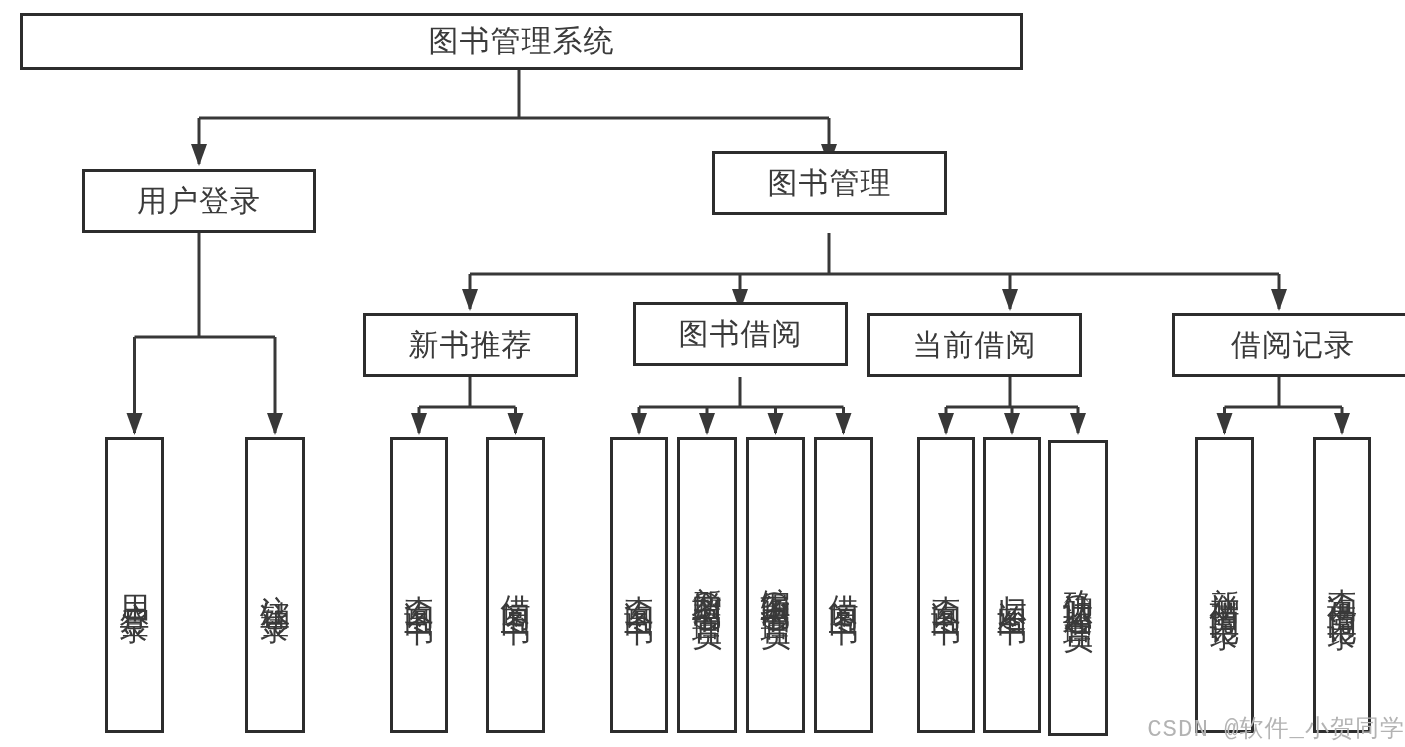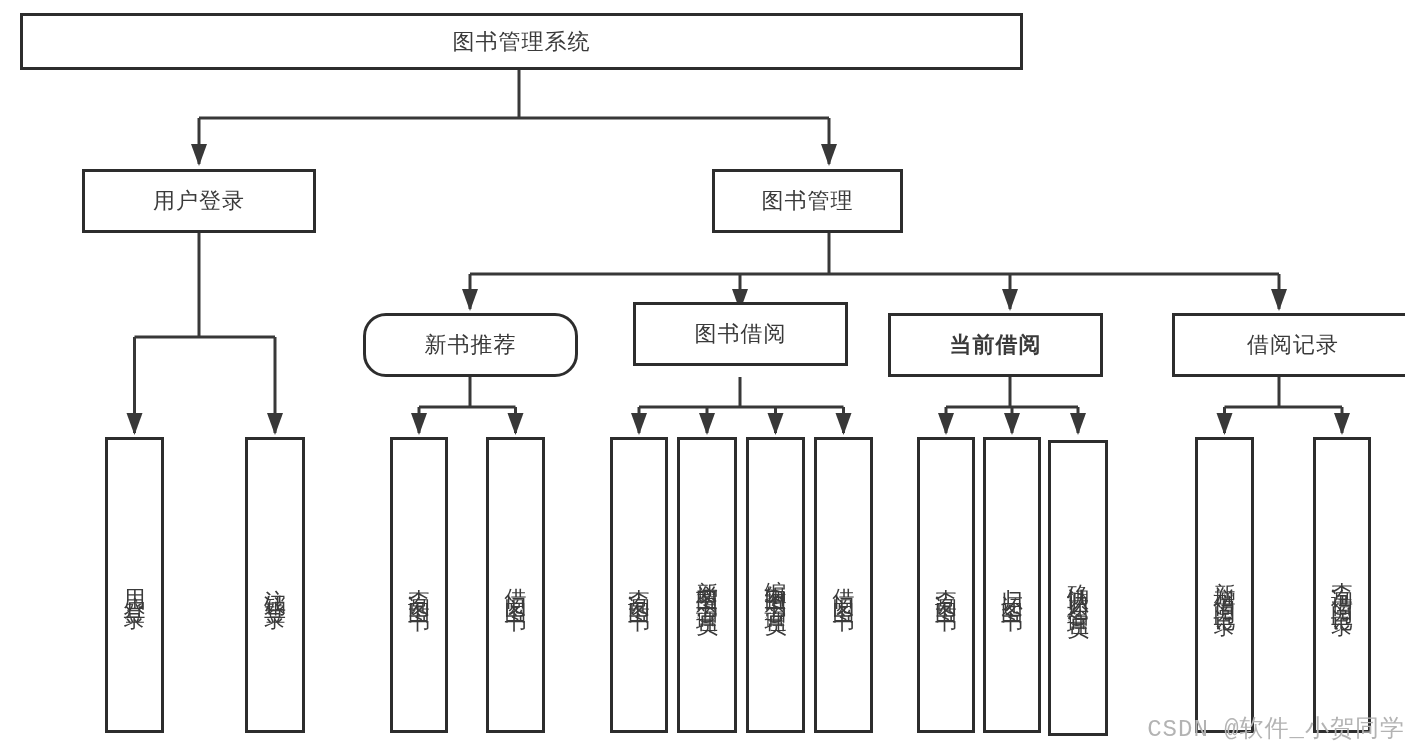--- a/index.html
+++ b/index.html
@@ -21,7 +21,7 @@
     position:absolute;box-sizing:border-box;background:#fff;
     border:3px solid var(--border,#2d2d2d);color:var(--text,#3a3a3a);
     display:flex;align-items:center;justify-content:center;
-    font-size:22px;letter-spacing:1px;white-space:nowrap;overflow:hidden;
+    font-size:30px;letter-spacing:1px;white-space:nowrap;overflow:hidden;
   }
   .node.v{
     writing-mode:vertical-rl;text-orientation:mixed;

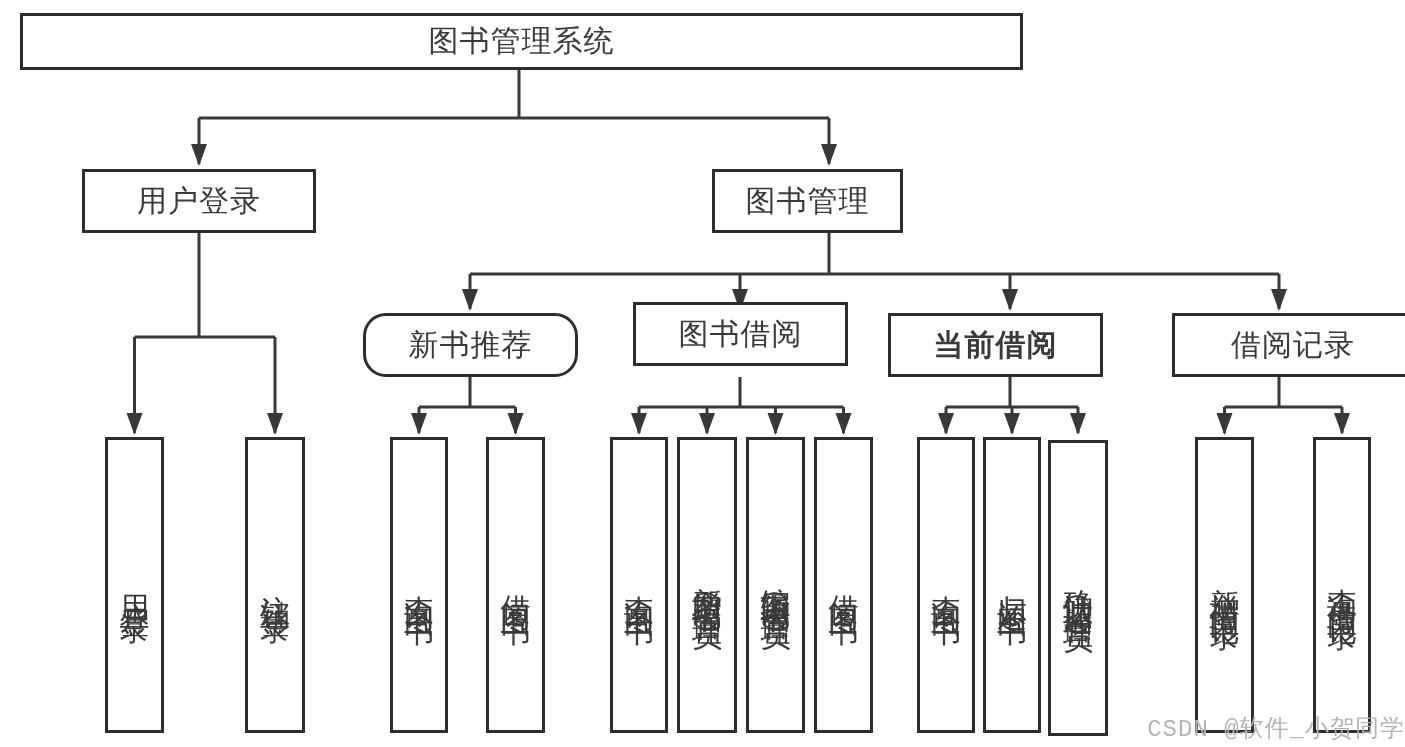--- a/index.html
+++ b/index.html
@@ -96,7 +96,7 @@
   <div class="node" style="left:20px;top:13px;width:1003px;height:57px;">图书管理系统</div>
 
   <div class="node" style="left:82px;top:169px;width:234px;height:64px;">用户登录</div>
-  <div class="node" style="left:712px;top:169px;width:191px;height:64px;">图书管理</div>
+  <div class="node" style="left:712px;top:151px;width:235px;height:64px;">图书管理</div>
 
   <div class="node" style="left:363px;top:313px;width:215px;height:64px;border-radius:23px;">新书推荐</div>
   <div class="node" style="left:633px;top:302px;width:215px;height:64px;">图书借阅</div>

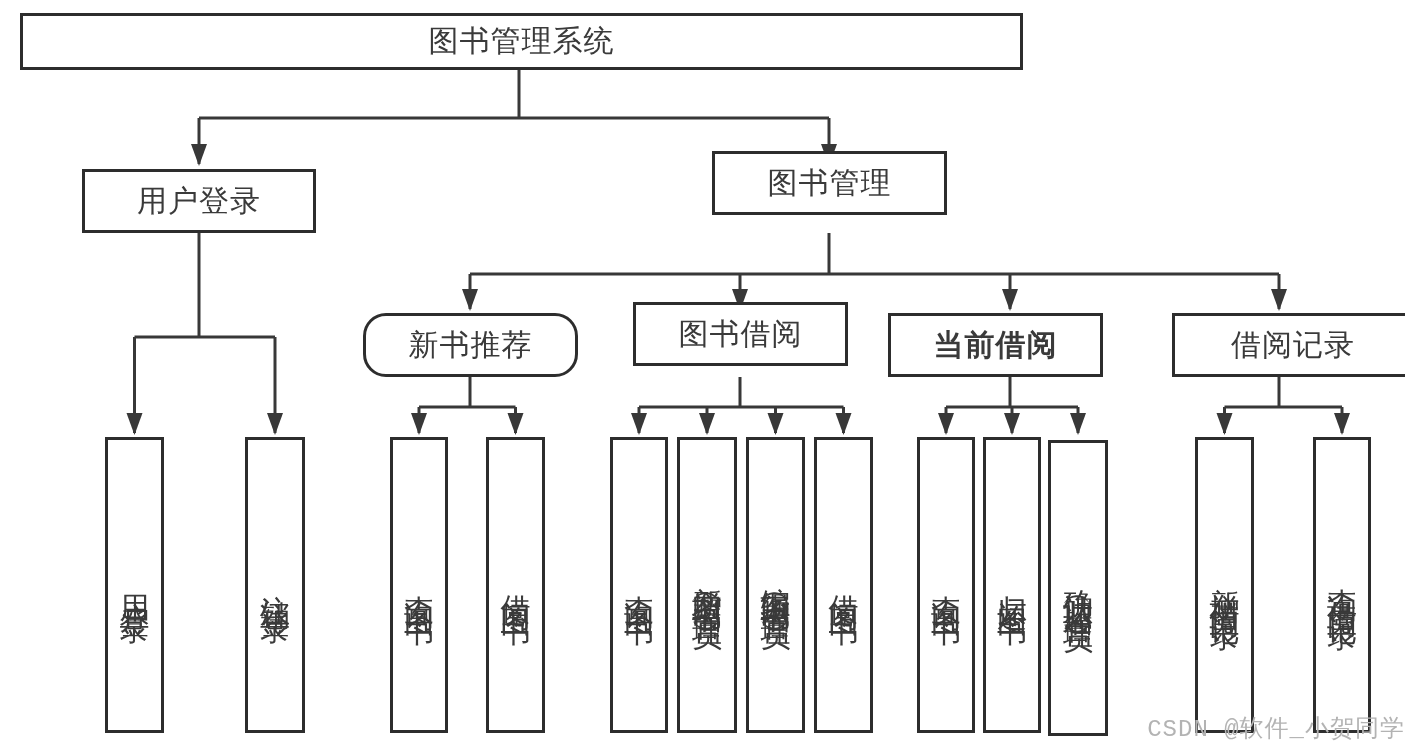--- a/index.html
+++ b/index.html
@@ -98,7 +98,7 @@
   <div class="node" style="left:82px;top:169px;width:234px;height:64px;">用户登录</div>
   <div class="node" style="left:712px;top:151px;width:235px;height:64px;">图书管理</div>
 
-  <div class="node" style="left:363px;top:313px;width:215px;height:64px;border-radius:23px;">新书推荐</div>
+  <div class="node" style="left:363px;top:313px;width:215px;height:64px;">新书推荐</div>
   <div class="node" style="left:633px;top:302px;width:215px;height:64px;">图书借阅</div>
   <div class="node" style="left:888px;top:313px;width:215px;height:64px;font-weight:bold;">当前借阅</div>
   <div class="node" style="left:1172px;top:313px;width:242px;height:64px;">借阅记录</div>

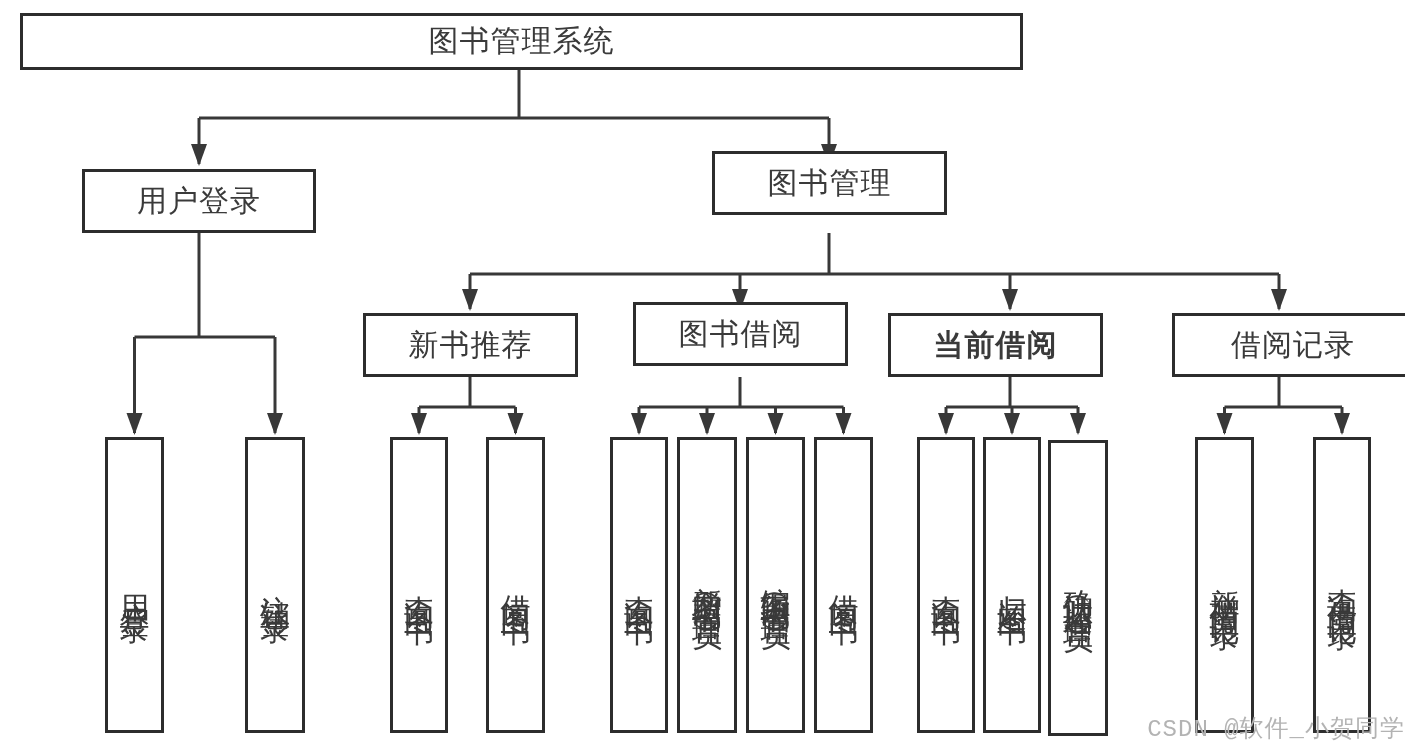--- a/index.html
+++ b/index.html
@@ -100,7 +100,7 @@
 
   <div class="node" style="left:363px;top:313px;width:215px;height:64px;">新书推荐</div>
   <div class="node" style="left:633px;top:302px;width:215px;height:64px;">图书借阅</div>
-  <div class="node" style="left:888px;top:313px;width:215px;height:64px;font-weight:bold;">当前借阅</div>
+  <div class="node" style="left:867px;top:313px;width:215px;height:64px;">当前借阅</div>
   <div class="node" style="left:1172px;top:313px;width:242px;height:64px;">借阅记录</div>
 
   <div class="node v" style="left:105px;top:437px;width:59px;height:296px;">用户登录</div>

